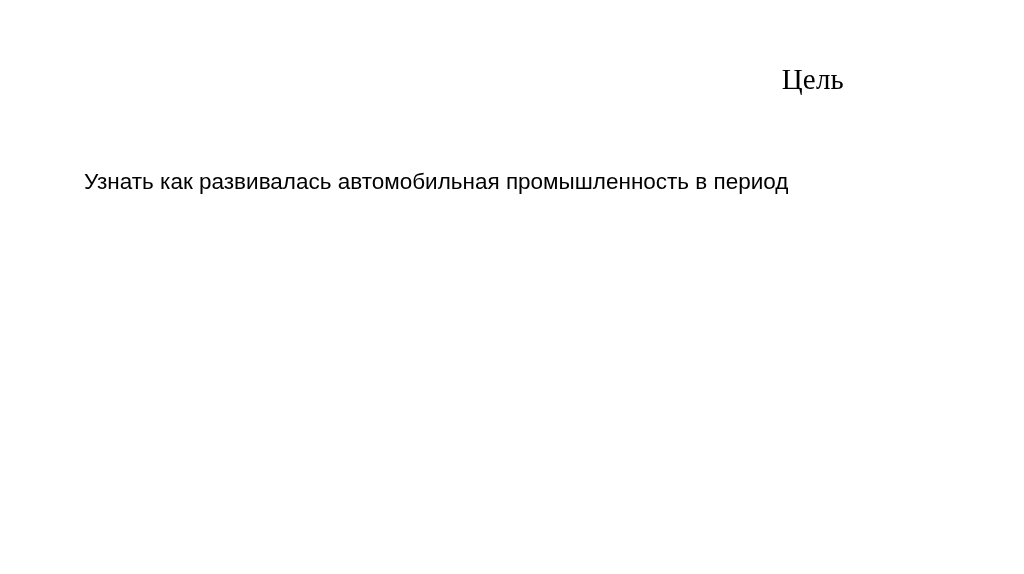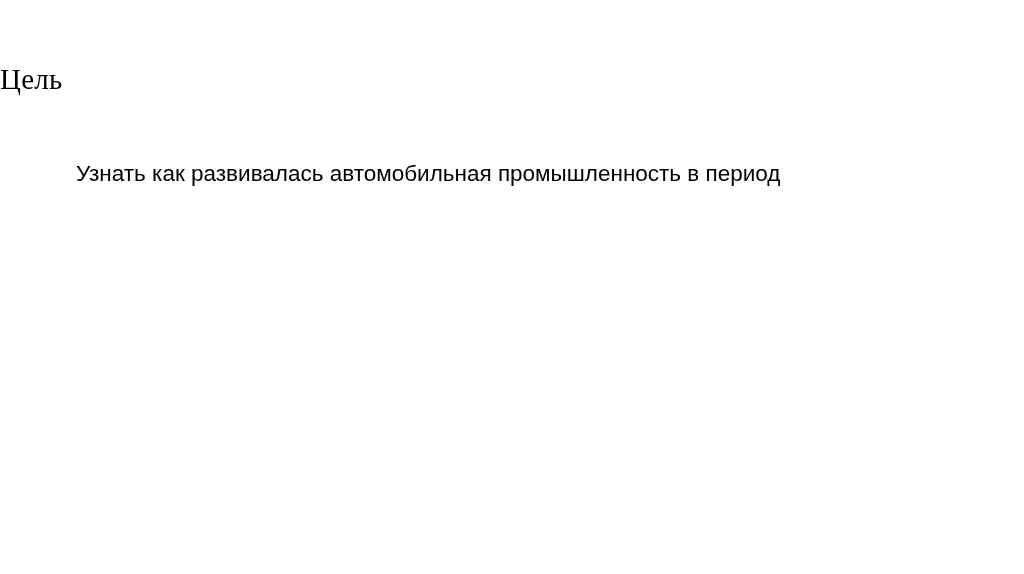--- a/index.html
+++ b/index.html
@@ -20,13 +20,14 @@
     top: 62px;
     left: 0;
     width: 832px;
-    text-align: left;
+    text-align: right;
     font-family: "Liberation Serif", serif;
     font-size: 29px;
     line-height: 34px;
     color: #000000;
     font-weight: normal;
     letter-spacing: 0.2px;
+    padding-left: 12px;
   }
   .slide-body {
     position: absolute;

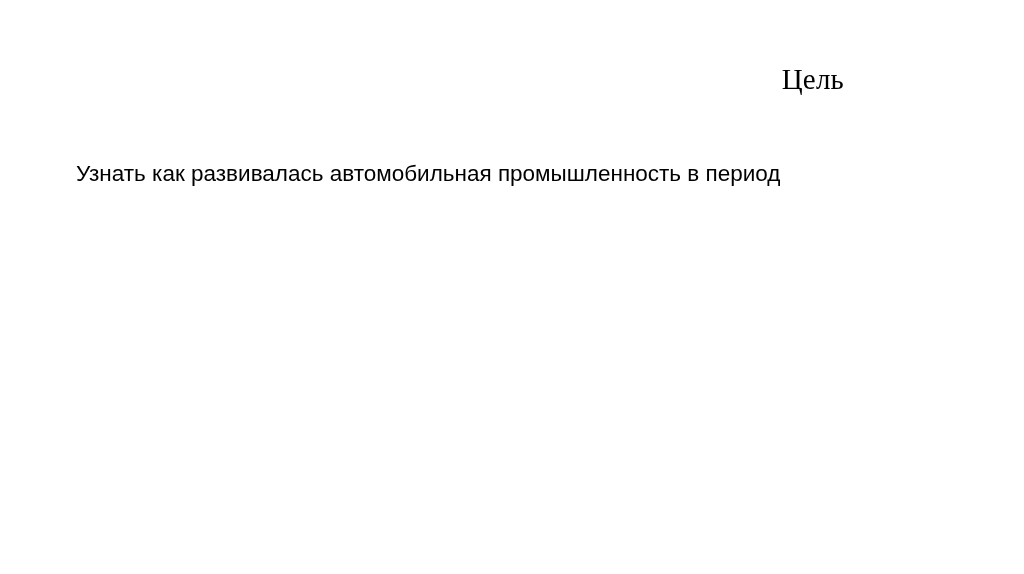--- a/index.html
+++ b/index.html
@@ -40,7 +40,7 @@
     color: #000000;
   }
   .slide-body p {
-    margin: 4px;
+    margin: 12px;
   }
 </style>
 </head>

